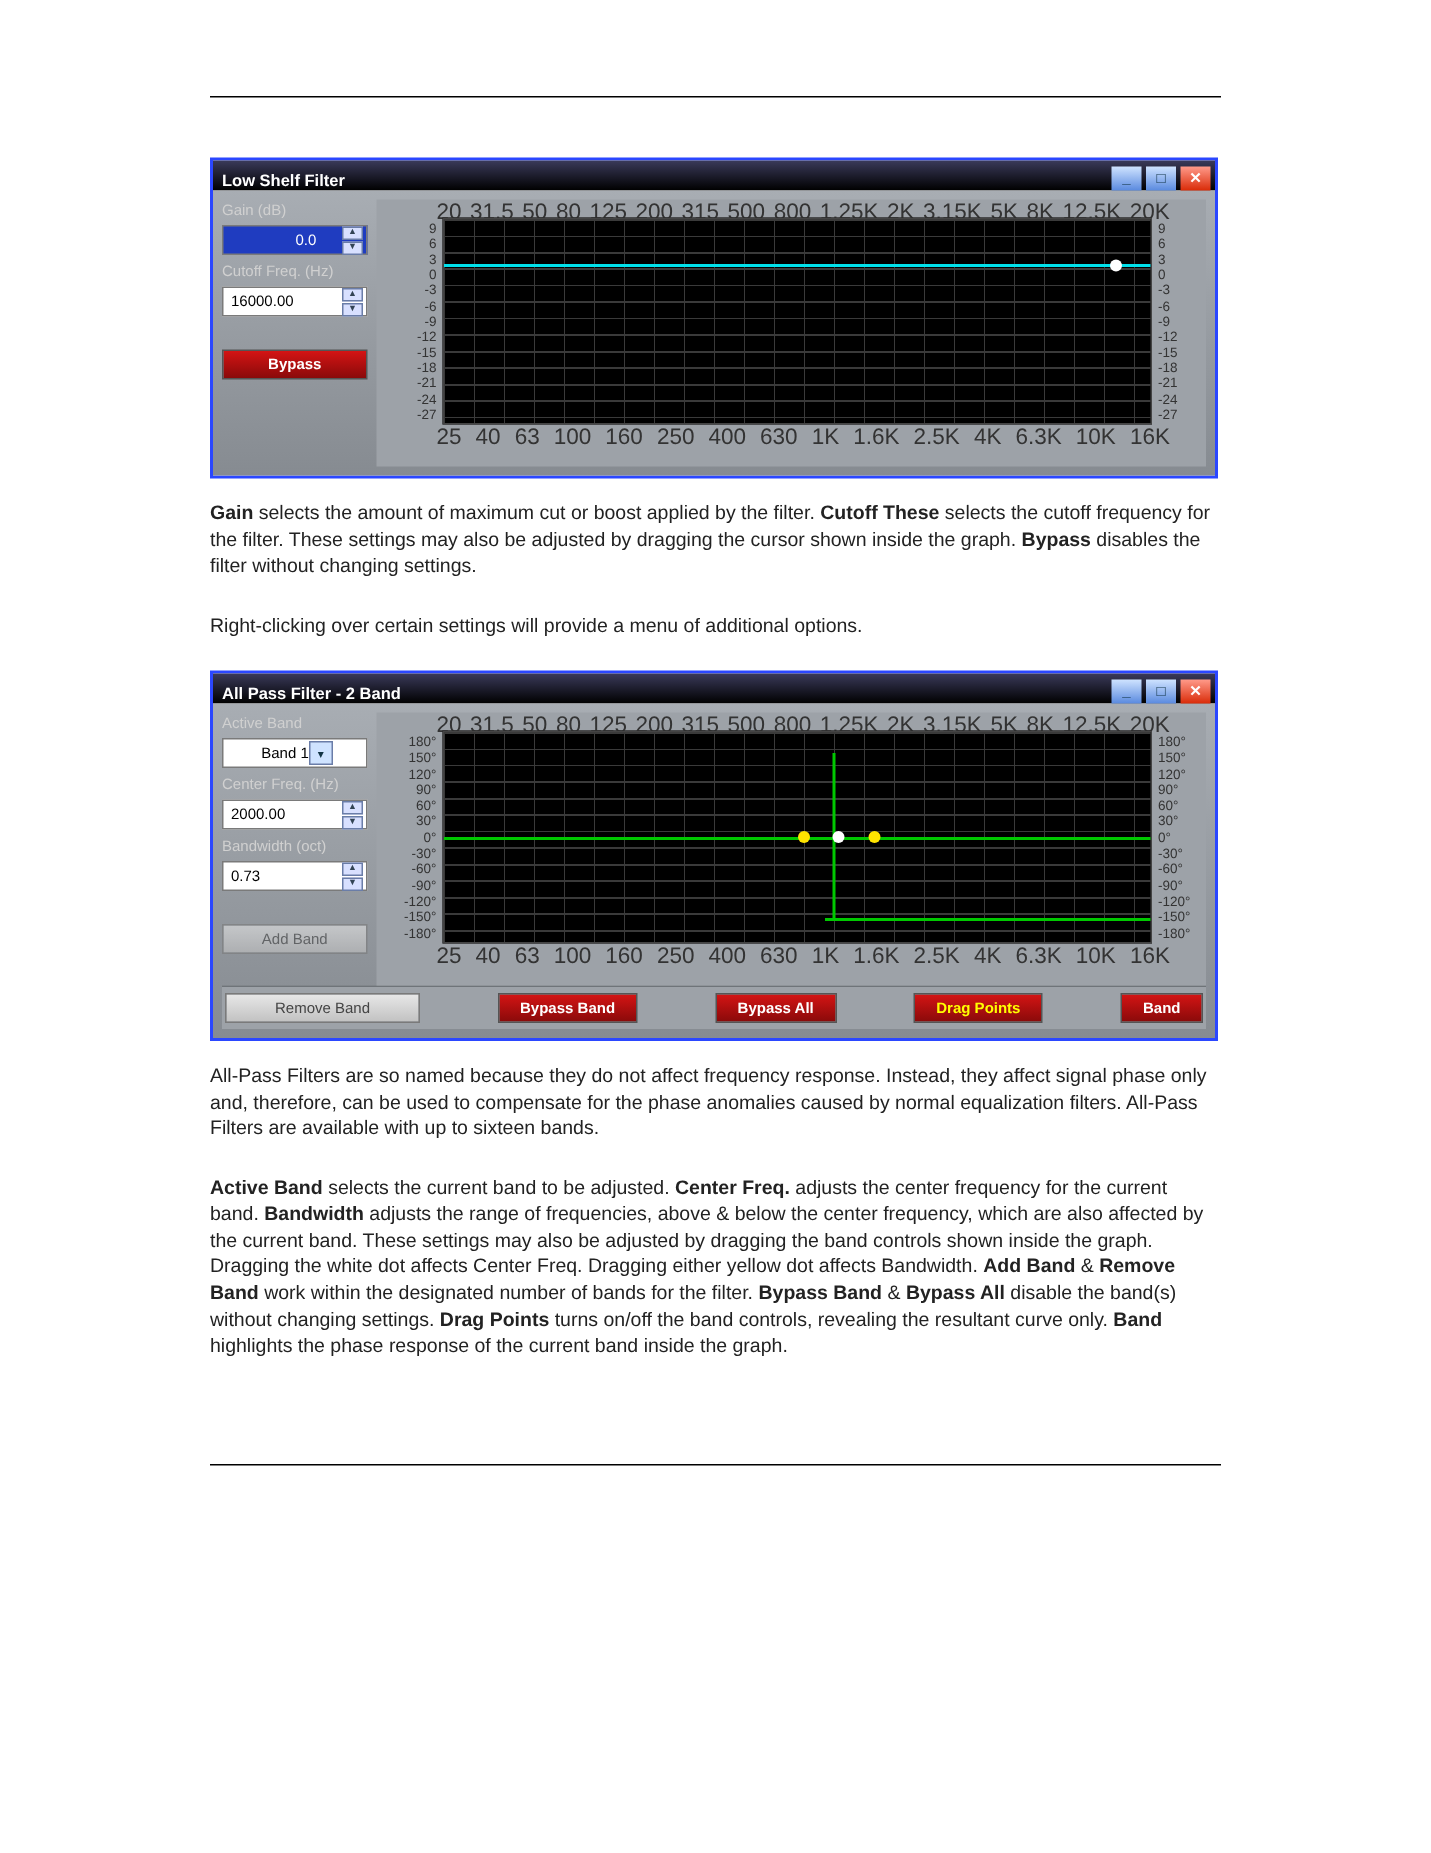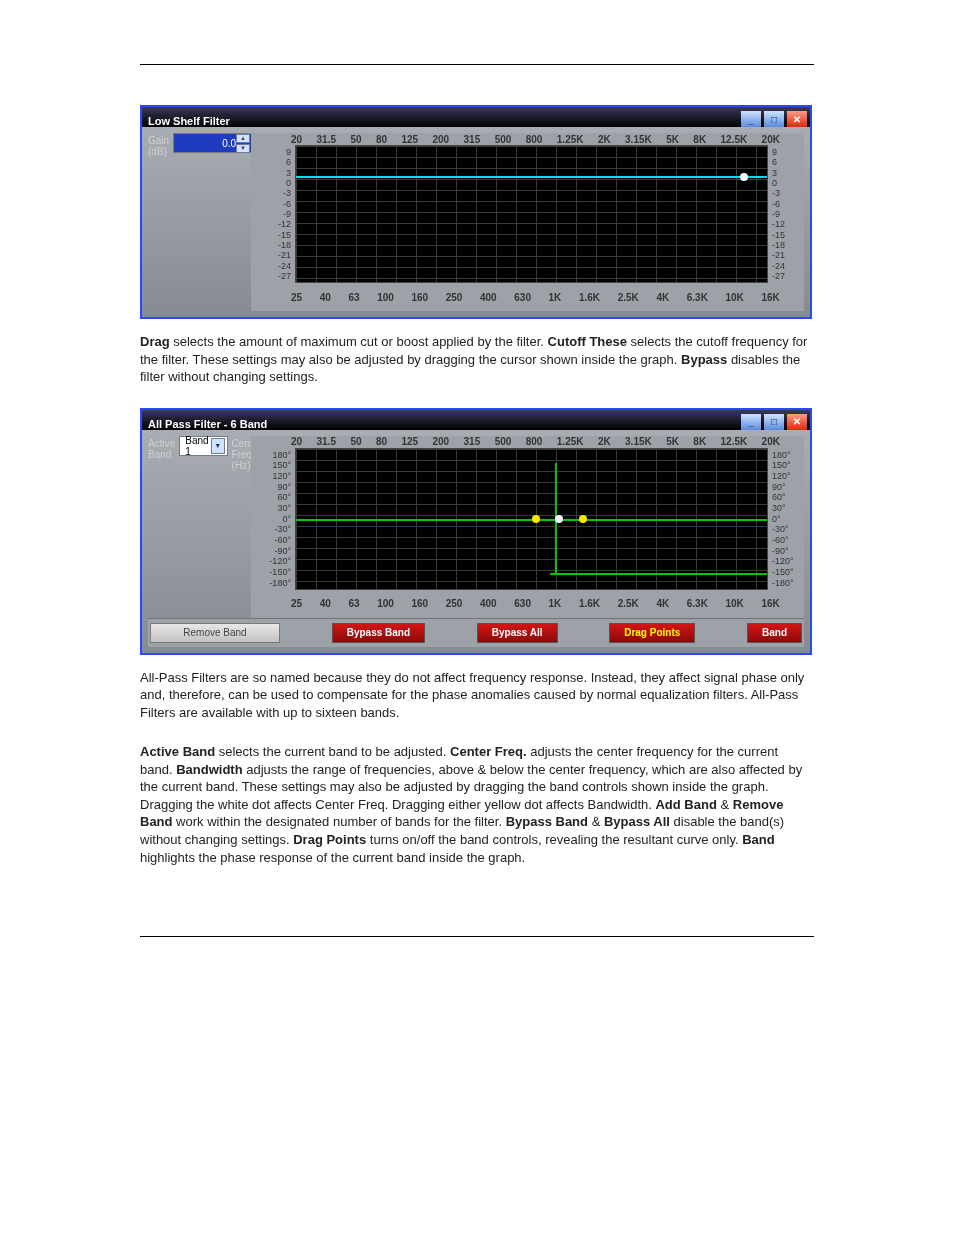--- a/index.html
+++ b/index.html
@@ -58,7 +58,7 @@
   .sidepanel {
     width:97px;
     color:#d8d8d8;
-    display:flex;flex-direction:row;gap:4px;
+    display:flex;flex-direction:column;gap:4px;
   }
   .lbl { color:#d0d0d0; font-size:10px; margin-top:2px;}
   .numbox {

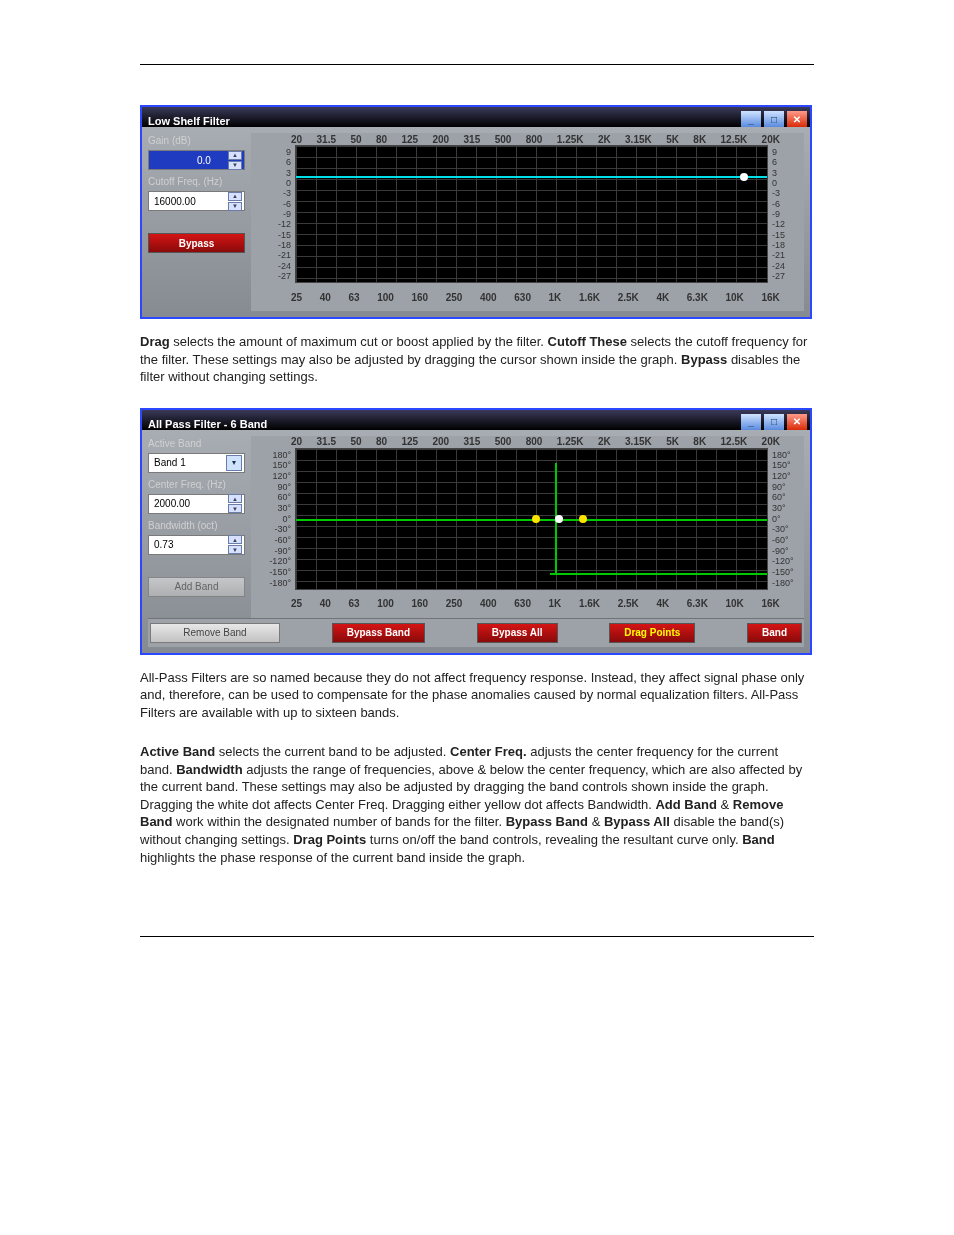--- a/index.html
+++ b/index.html
@@ -101,7 +101,7 @@
   }
   .topticks,.botticks{
     display:flex;justify-content:space-between;
-    padding:0 24px 0 40px;color:#333;font-size:10px;height:12px;align-items:center;font-weight:bold;
+    padding:0 24px 0 40px;color:#333;font-size:15px;height:12px;
   }
   .botticks{height:28px;}
   .midrow{flex:1;display:flex;}

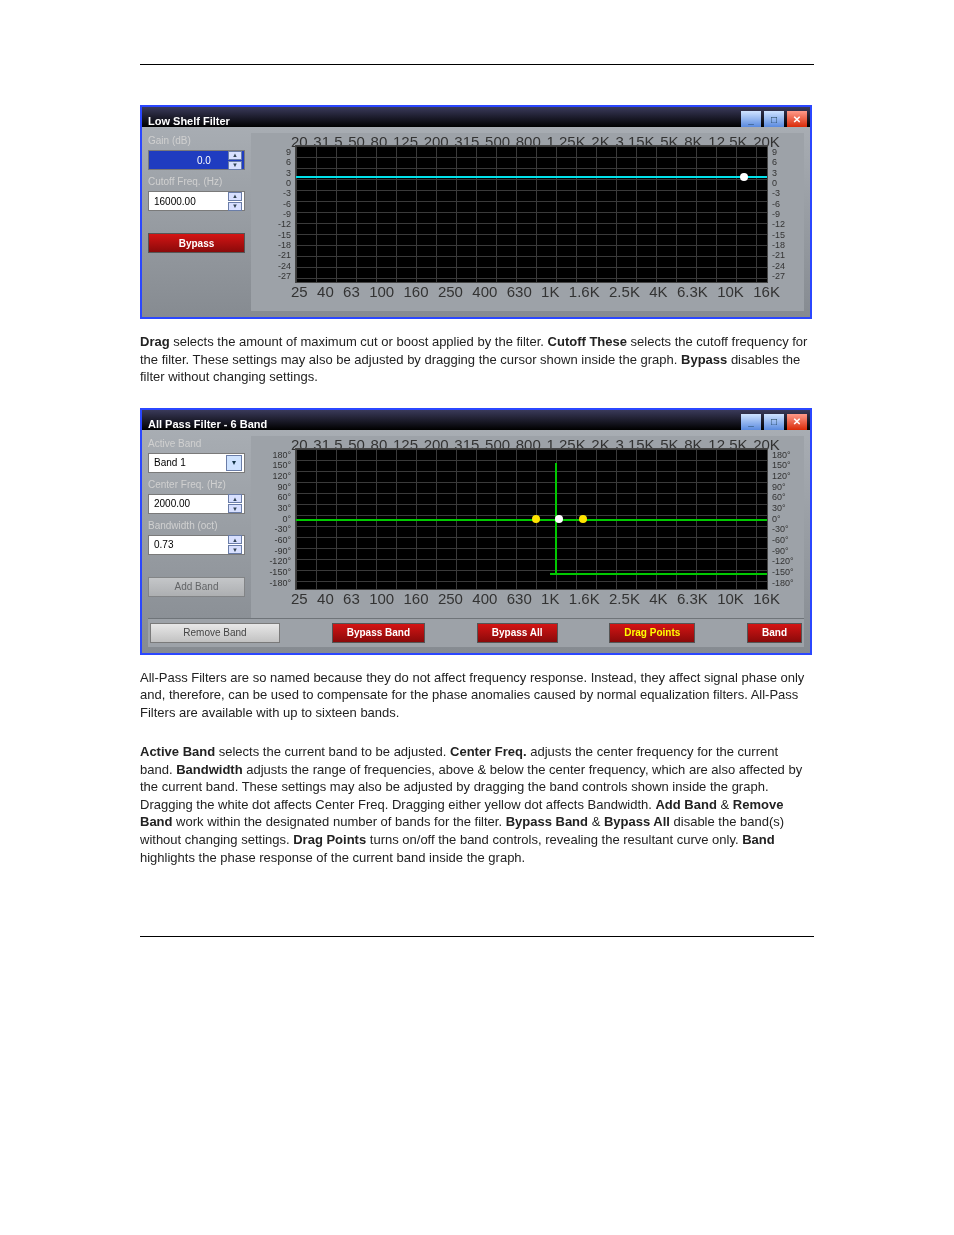--- a/index.html
+++ b/index.html
@@ -258,7 +258,7 @@
   </div>
 
   <p class="prose">
-    <span class="bold">Drag</span><span> selects the amount of maximum cut or boost applied by the filter. </span><span class="bold">Cutoff These</span><span> selects the cutoff frequency for the filter. These settings may also be adjusted by dragging the cursor shown inside the graph. </span><span class="bold">Bypass</span><span> disables the filter without changing settings.</span>
+    <span class="bold">Gain</span><span> selects the amount of maximum cut or boost applied by the filter. </span><span class="bold">Cutoff These</span><span> selects the cutoff frequency for the filter. These settings may also be adjusted by dragging the cursor shown inside the graph. </span><span class="bold">Bypass</span><span> disables the filter without changing settings.</span>
   </p>
 
 

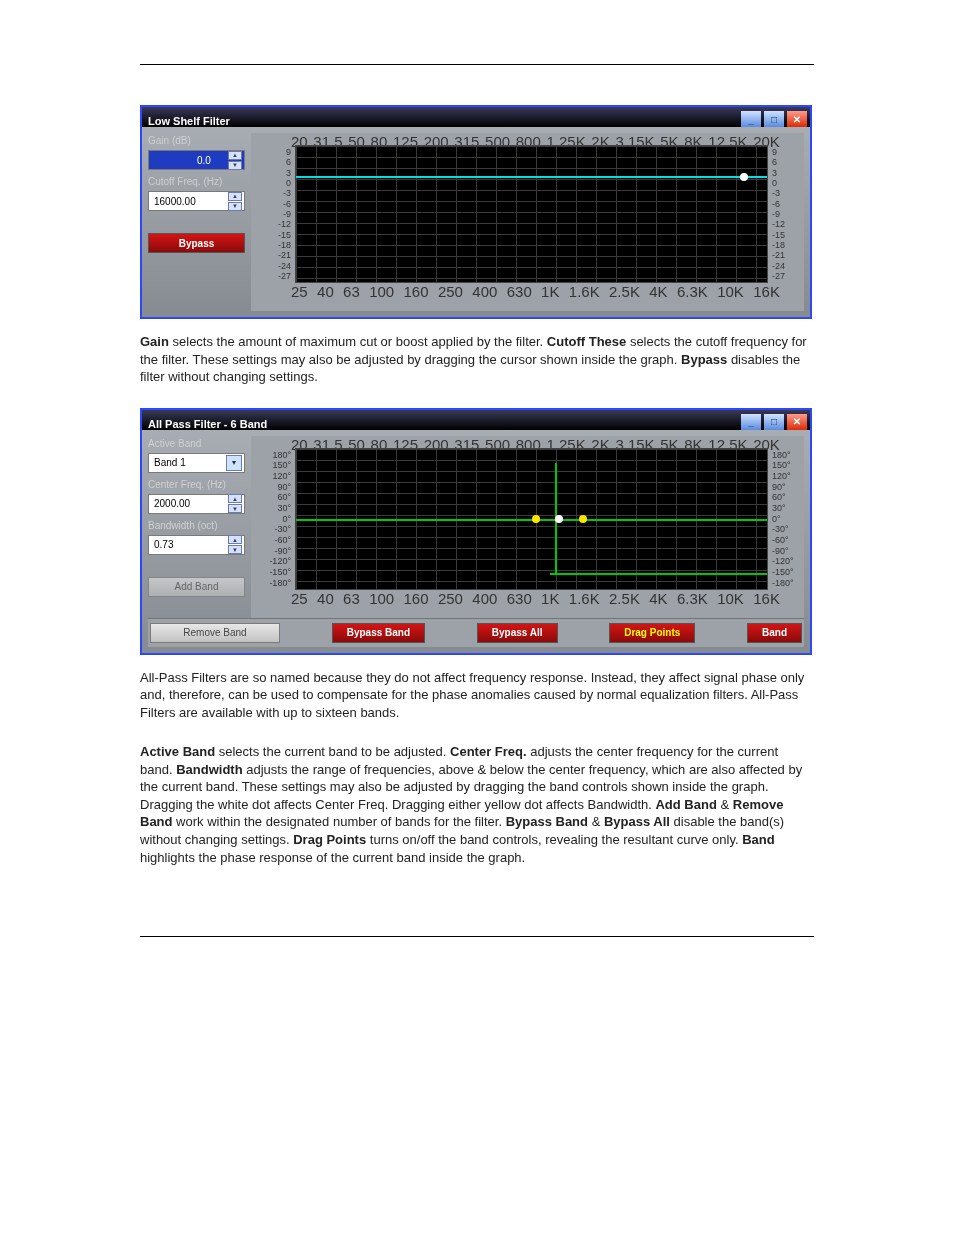--- a/index.html
+++ b/index.html
@@ -261,6 +261,7 @@
     <span class="bold">Gain</span><span> selects the amount of maximum cut or boost applied by the filter. </span><span class="bold">Cutoff These</span><span> selects the cutoff frequency for the filter. These settings may also be adjusted by dragging the cursor shown inside the graph. </span><span class="bold">Bypass</span><span> disables the filter without changing settings.</span>
   </p>
 
+  <p class="prose">Right-clicking over certain settings will provide a menu of additional options.</p>
 
   <div class="app-window">
     <div class="titlebar">

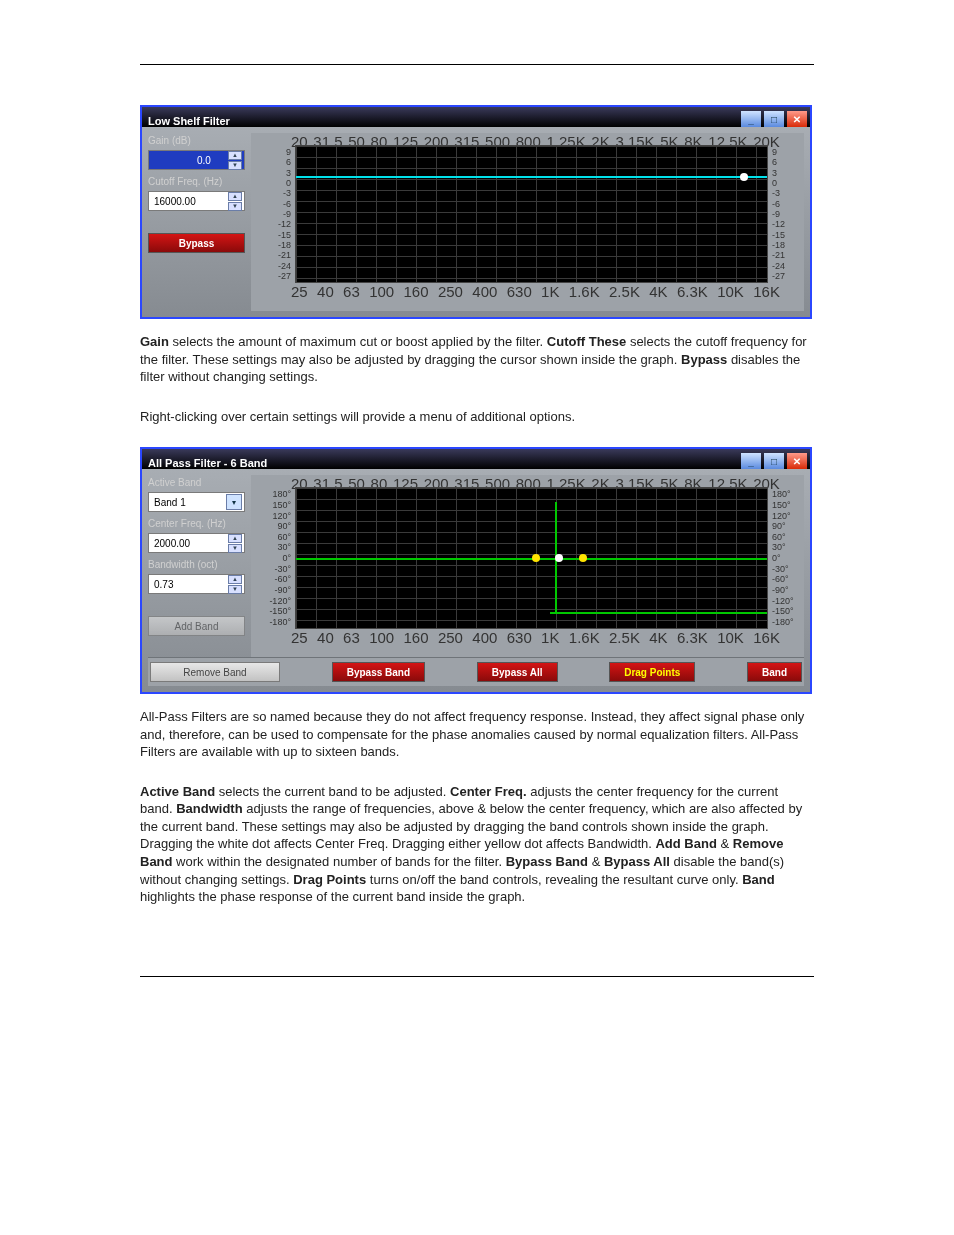--- a/index.html
+++ b/index.html
@@ -265,7 +265,7 @@
 
   <div class="app-window">
     <div class="titlebar">
-      <span>All Pass Filter - 6 Band</span>
+      <span>All Pass Filter - 2 Band</span>
       <span class="spacer"></span>
       <div class="winbtns">
         <div class="winbtn min">_</div>

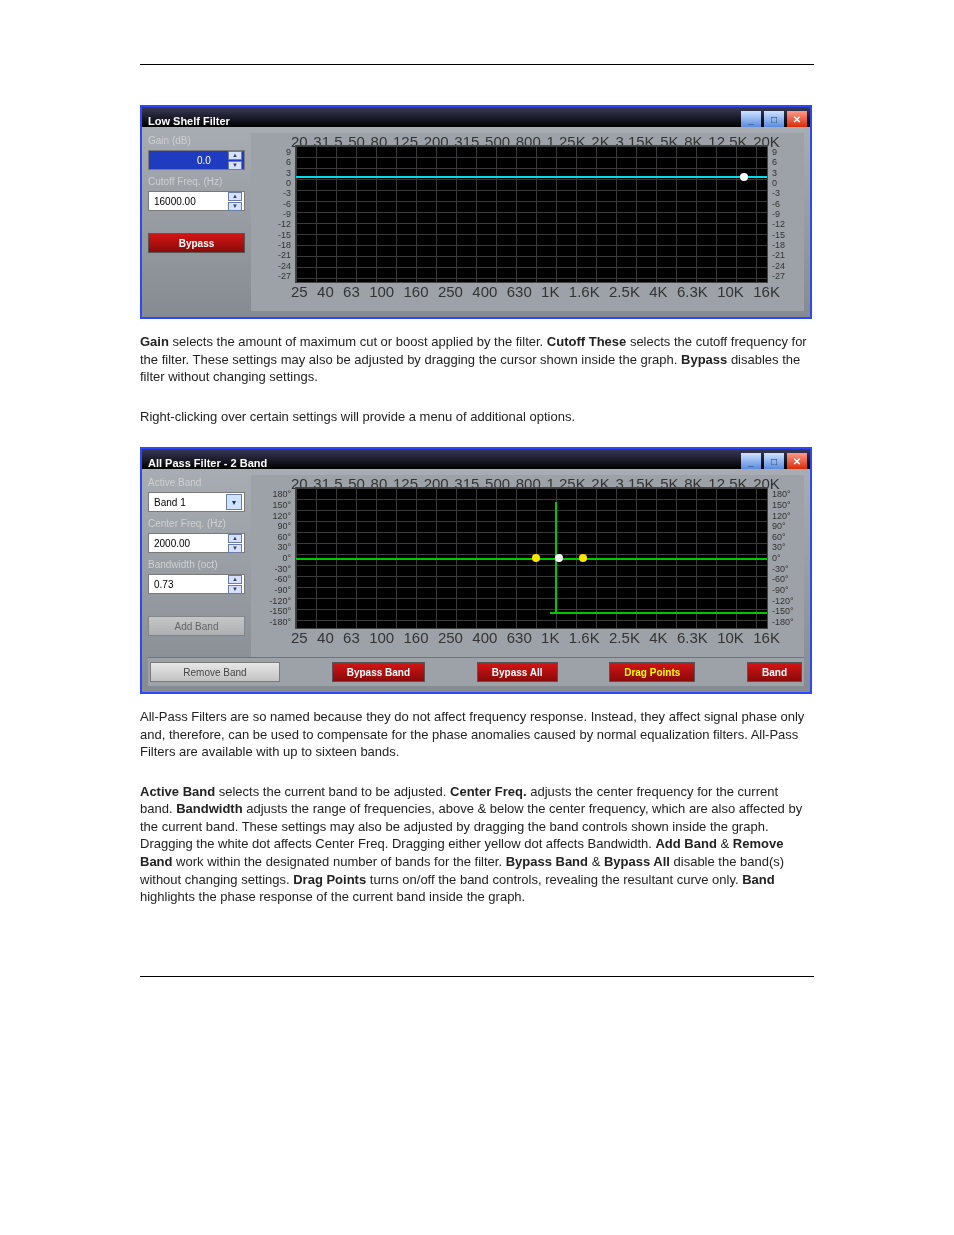--- a/index.html
+++ b/index.html
@@ -76,7 +76,7 @@
     display:flex;align-items:center;justify-content:center;color:#345;
   }
   .dropdown {
-    display:flex;align-items:center;justify-content:space-between;
+    display:flex;align-items:center;justify-content:center;
     background:#fff;color:#000;height:18px;border:1px solid #7a7a7a;
     padding:0 2px 0 5px;font-size:10px;
   }

